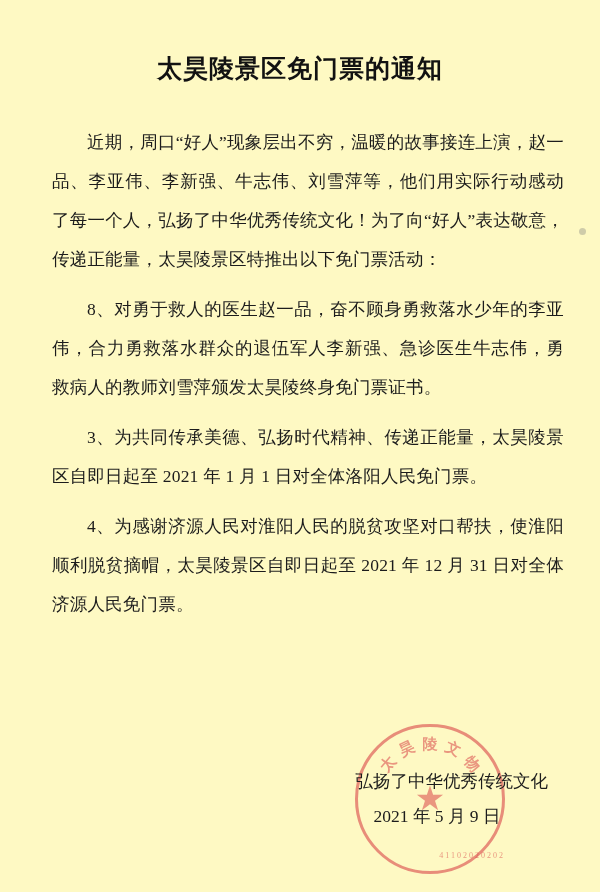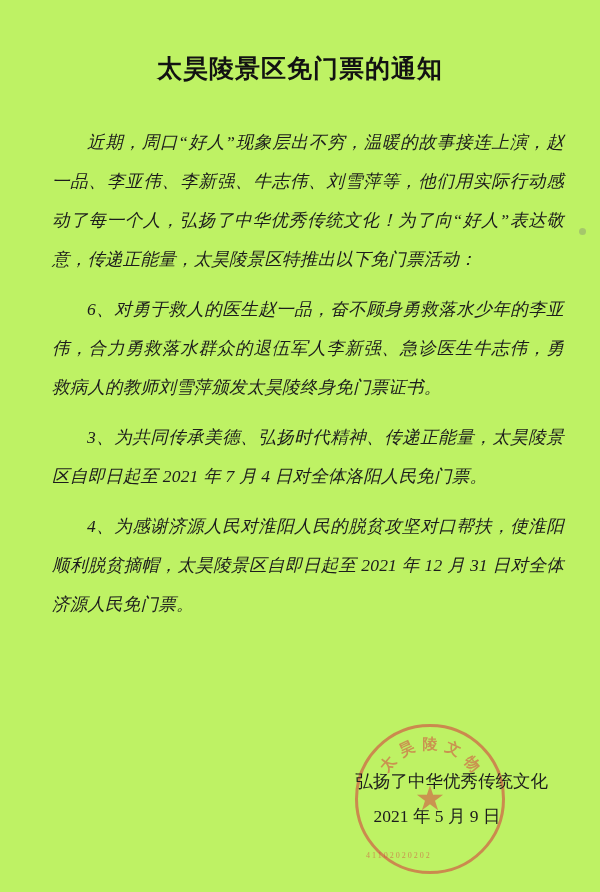--- a/index.html
+++ b/index.html
@@ -19,7 +19,7 @@
     position: relative;
     width: 600px;
     height: 892px;
-    background: #bef264;
+    background: #fef9c3;
     box-sizing: border-box;
     padding: 0;
   }

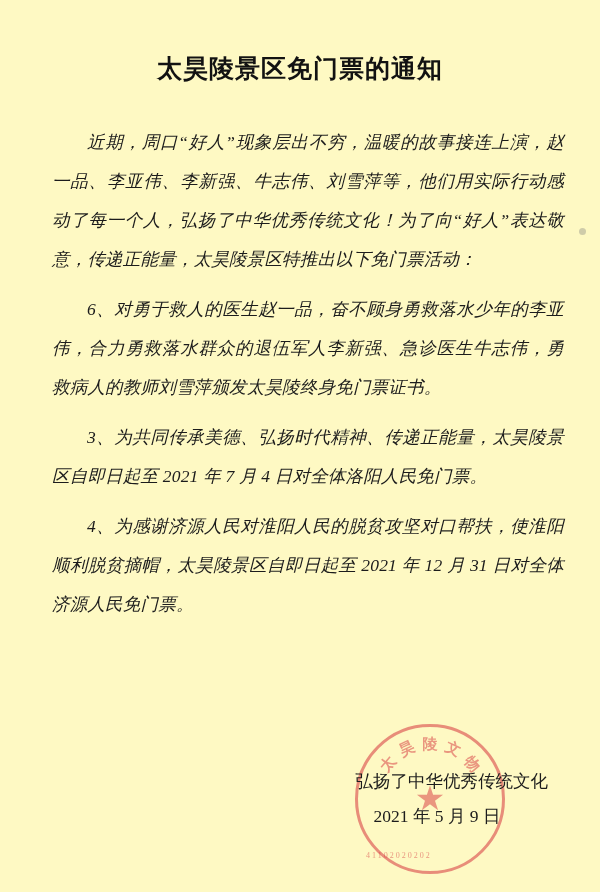--- a/index.html
+++ b/index.html
@@ -36,7 +36,6 @@
   .body-block {
     margin: 0;
     padding: 38px 36px 0 52px;
-    font-style: italic;
   }
   p.para {
     margin: 0 0 11px 0;

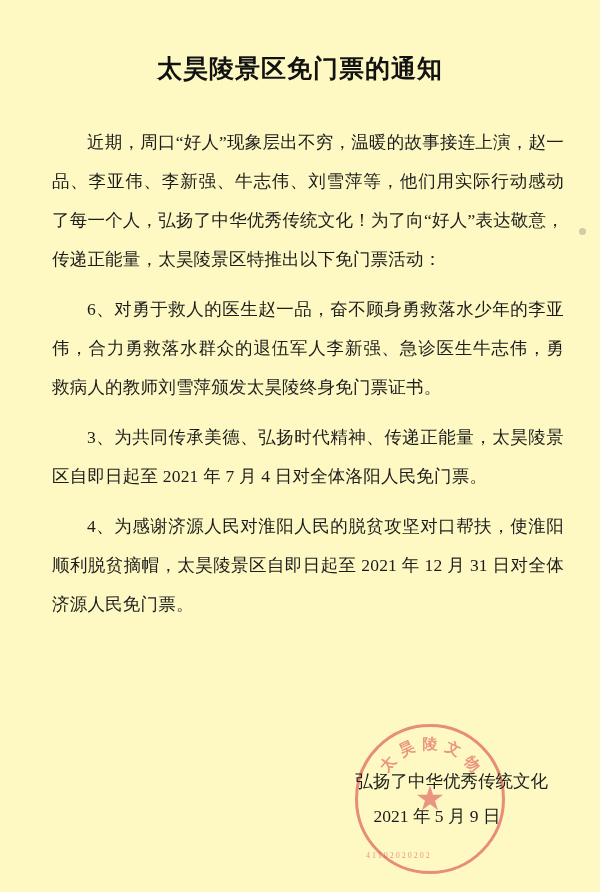--- a/index.html
+++ b/index.html
@@ -135,7 +135,7 @@
 
   <div class="body-block">
     <p class="para">近期，周口“好人”现象层出不穷，温暖的故事接连上演，赵一品、李亚伟、李新强、牛志伟、刘雪萍等，他们用实际行动感动了每一个人，弘扬了中华优秀传统文化！为了向“好人”表达敬意，传递正能量，太昊陵景区特推出以下免门票活动：</p>
-    <p class="para">6、对勇于救人的医生赵一品，奋不顾身勇救落水少年的李亚伟，合力勇救落水群众的退伍军人李新强、急诊医生牛志伟，勇救病人的教师刘雪萍颁发太昊陵终身免门票证书。</p>
+    <p class="para">8、对勇于救人的医生赵一品，奋不顾身勇救落水少年的李亚伟，合力勇救落水群众的退伍军人李新强、急诊医生牛志伟，勇救病人的教师刘雪萍颁发太昊陵终身免门票证书。</p>
     <p class="para">3、为共同传承美德、弘扬时代精神、传递正能量，太昊陵景区自即日起至 2021 年 7 月 4 日对全体洛阳人民免门票。</p>
     <p class="para">4、为感谢济源人民对淮阳人民的脱贫攻坚对口帮扶，使淮阳顺利脱贫摘帽，太昊陵景区自即日起至 2021 年 12 月 31 日对全体济源人民免门票。</p>
   </div>

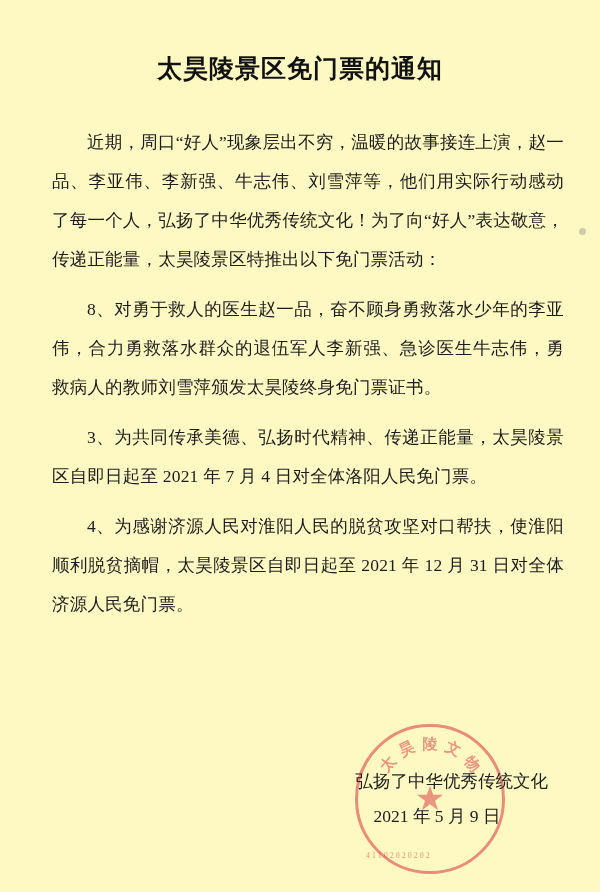--- a/index.html
+++ b/index.html
@@ -136,7 +136,7 @@
   <div class="body-block">
     <p class="para">近期，周口“好人”现象层出不穷，温暖的故事接连上演，赵一品、李亚伟、李新强、牛志伟、刘雪萍等，他们用实际行动感动了每一个人，弘扬了中华优秀传统文化！为了向“好人”表达敬意，传递正能量，太昊陵景区特推出以下免门票活动：</p>
     <p class="para">8、对勇于救人的医生赵一品，奋不顾身勇救落水少年的李亚伟，合力勇救落水群众的退伍军人李新强、急诊医生牛志伟，勇救病人的教师刘雪萍颁发太昊陵终身免门票证书。</p>
-    <p class="para">3、为共同传承美德、弘扬时代精神、传递正能量，太昊陵景区自即日起至 2021 年 7 月 4 日对全体洛阳人民免门票。</p>
+    <p class="para">3、为共同传承美德、弘扬时代精神、传递正能量，太昊陵景区自即日起至 2021 年 1 月 1 日对全体洛阳人民免门票。</p>
     <p class="para">4、为感谢济源人民对淮阳人民的脱贫攻坚对口帮扶，使淮阳顺利脱贫摘帽，太昊陵景区自即日起至 2021 年 12 月 31 日对全体济源人民免门票。</p>
   </div>
 

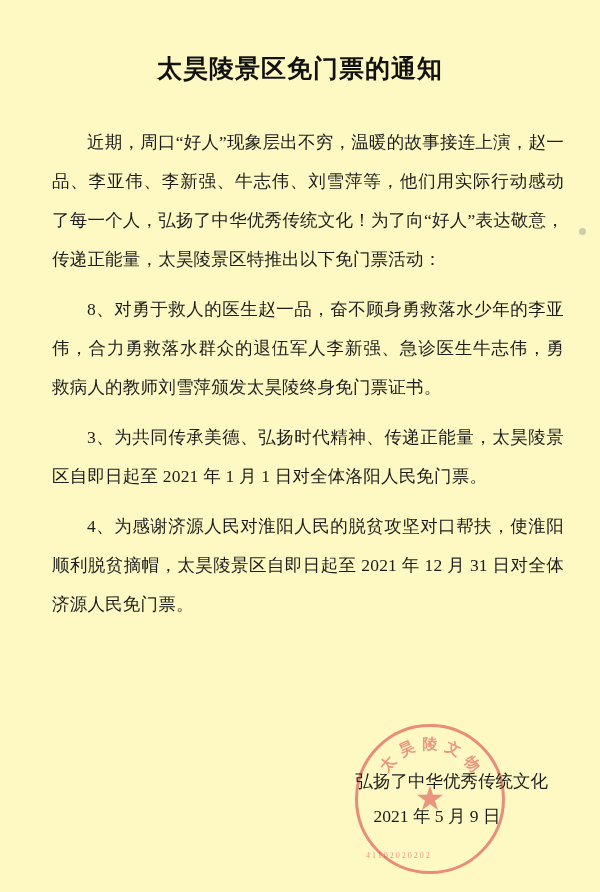--- a/index.html
+++ b/index.html
@@ -92,9 +92,9 @@
   .seal-text-top,
   .seal-text-bottom {
     position: absolute;
-    left: 11px;
+    left: 0;
     width: 150px;
-    text-align: left;
+    text-align: right;
     color: rgba(214, 52, 60, 0.5);
     font-size: 11px;
     letter-spacing: 6px;

